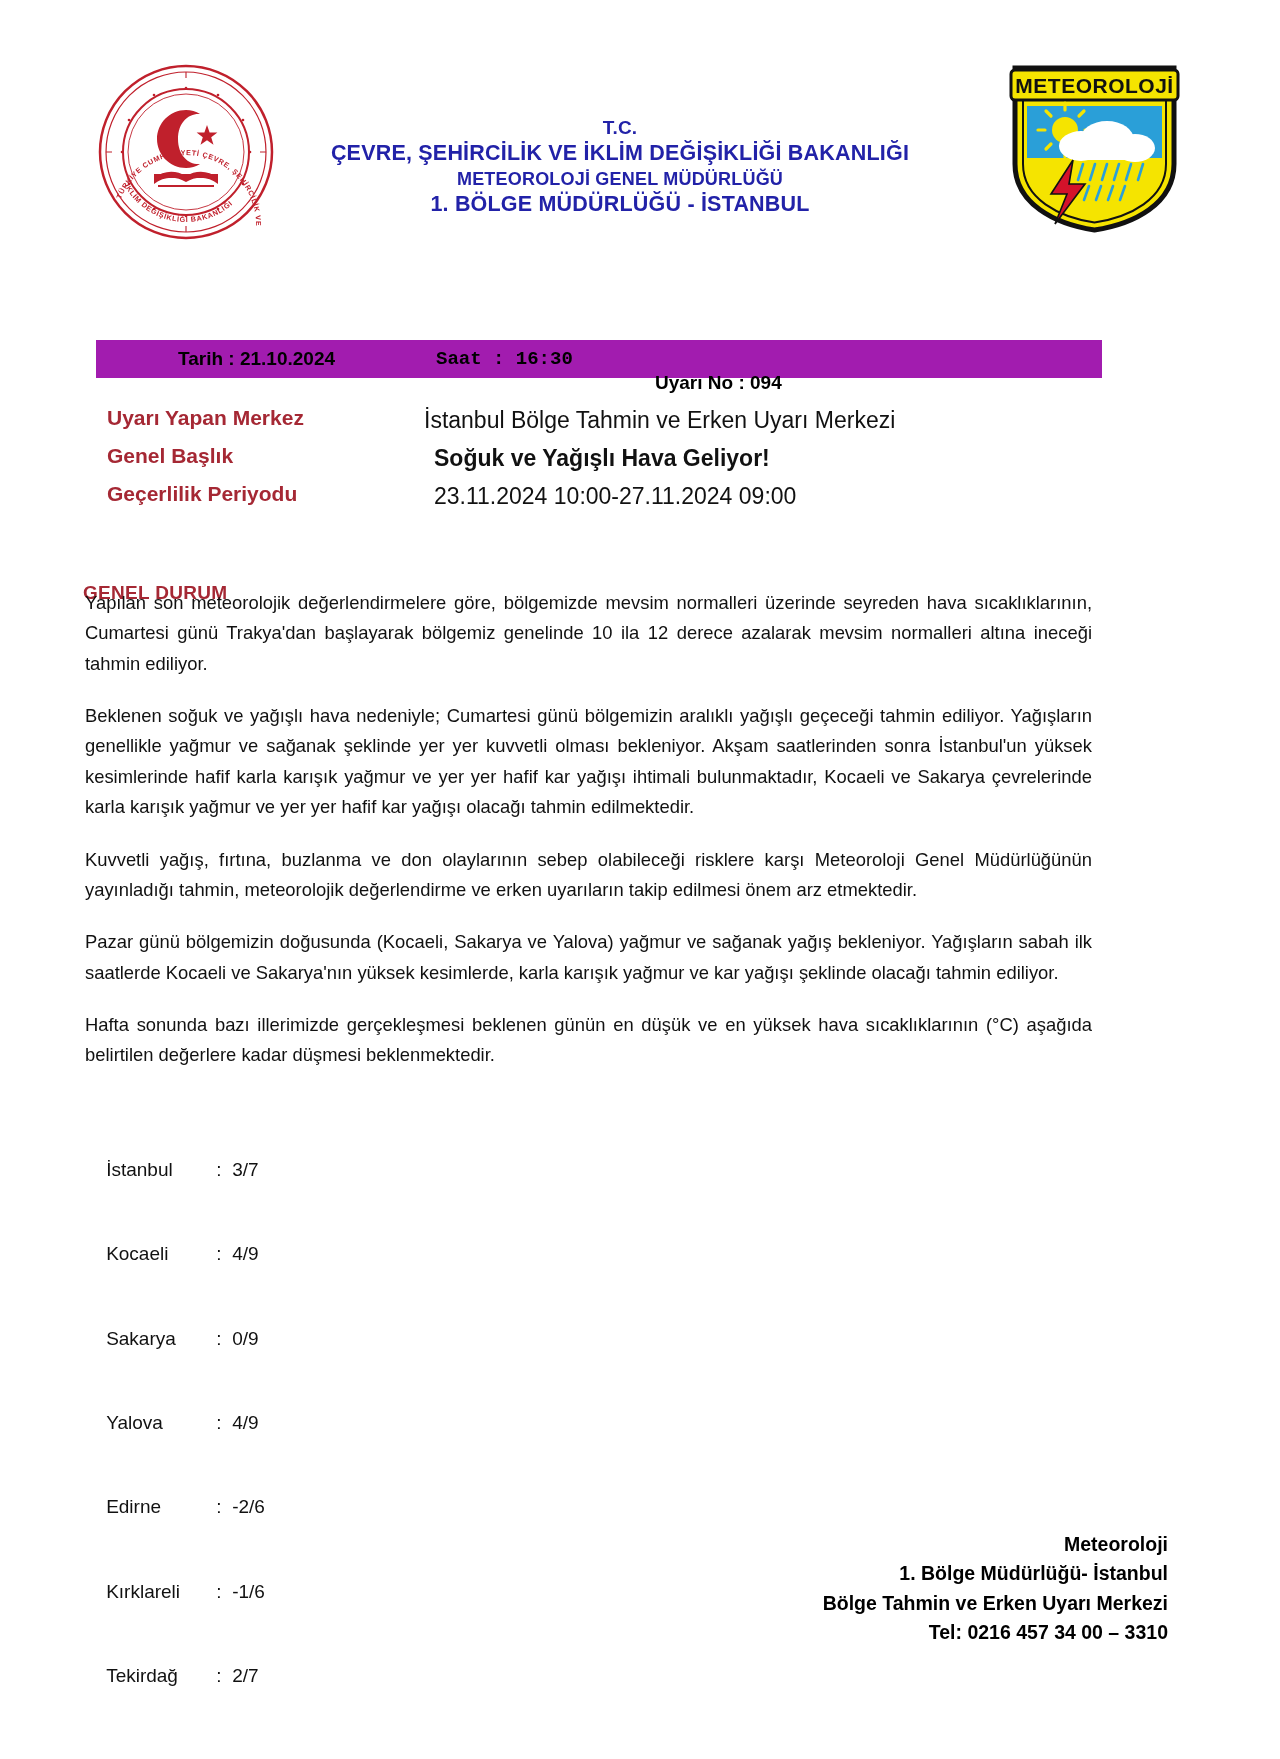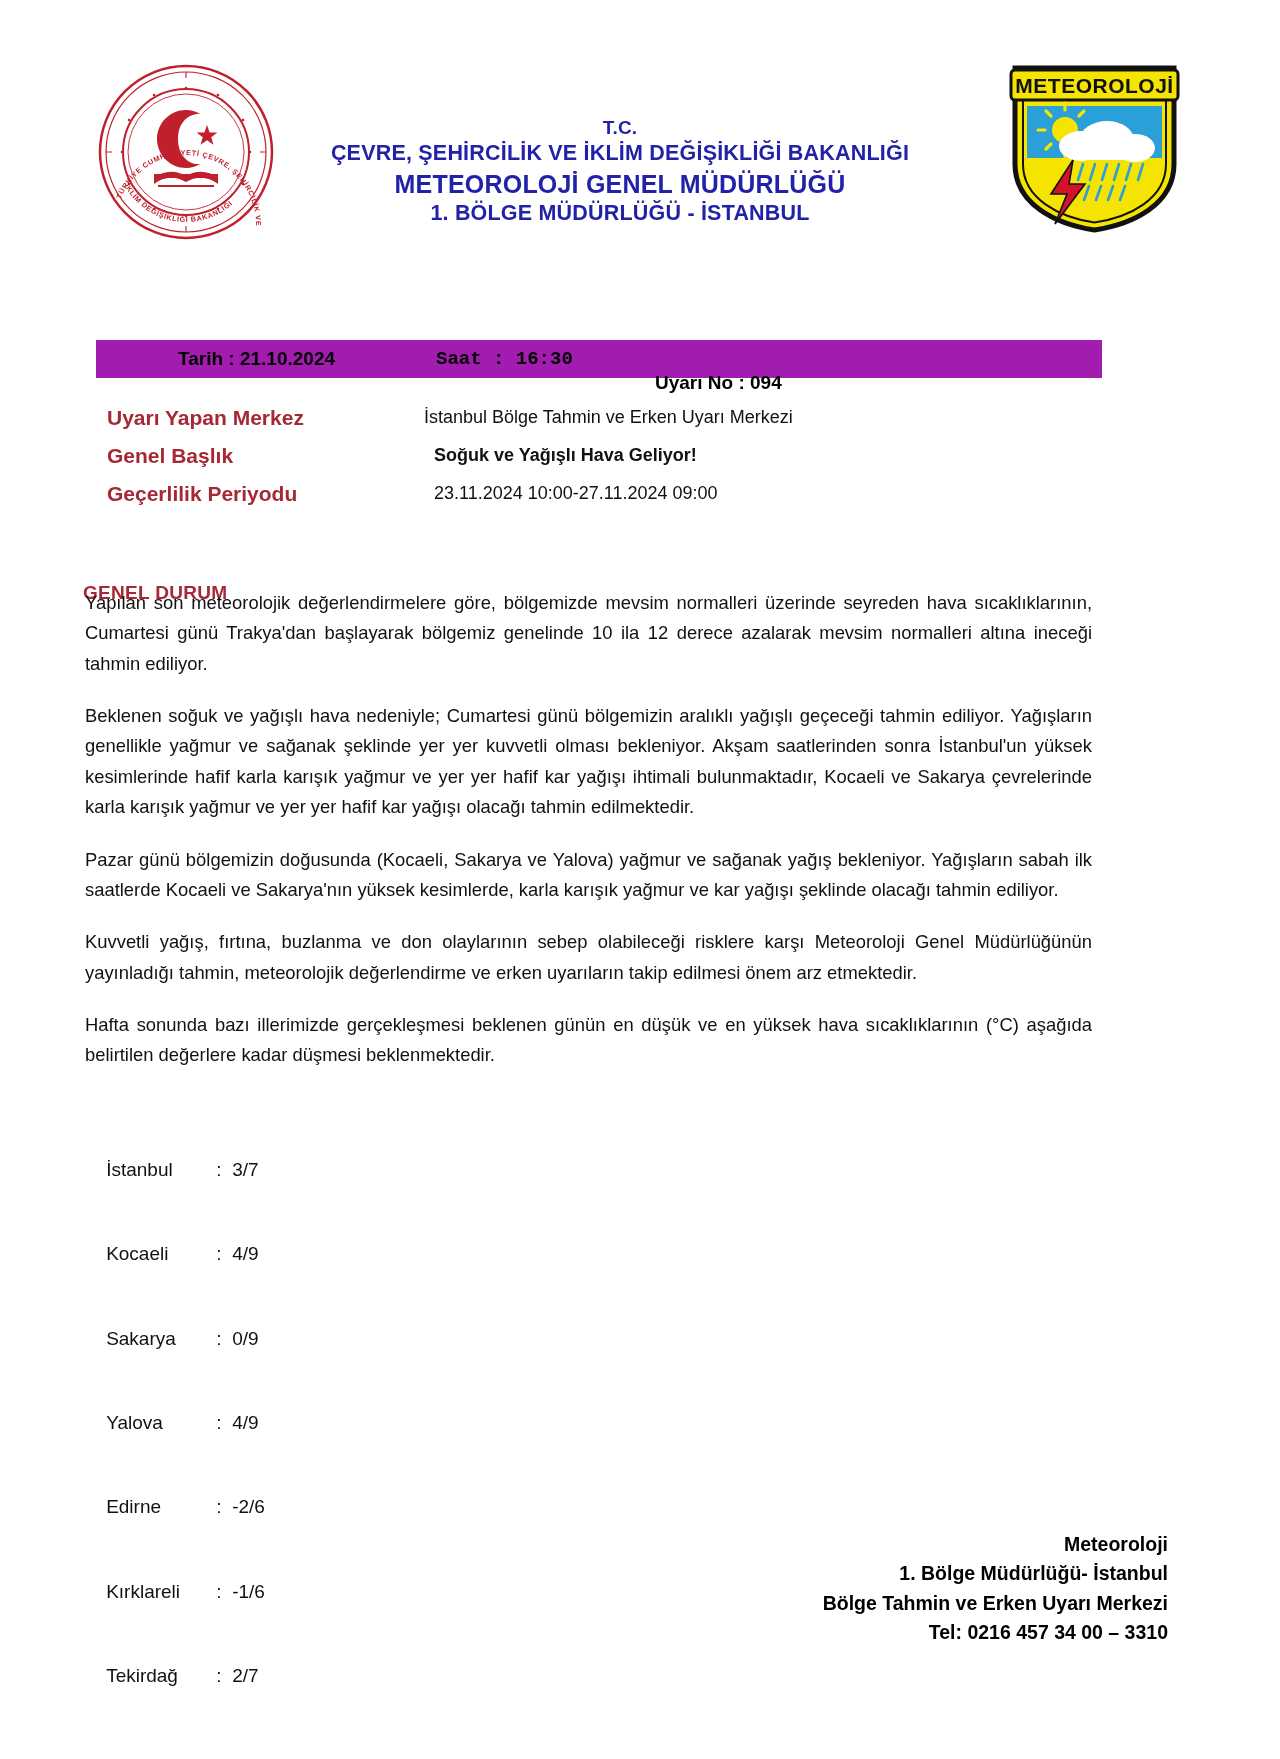--- a/index.html
+++ b/index.html
@@ -47,7 +47,7 @@
   }
   .title-tc { font-size: 19px; }
   .title-l1 { font-size: 21.5px; }
-  .title-l2 { font-size: 25px; }
+  .title-l2 { font-size: 18px; }
   .title-l3 { font-size: 21.5px; }
 
   .met-logo {

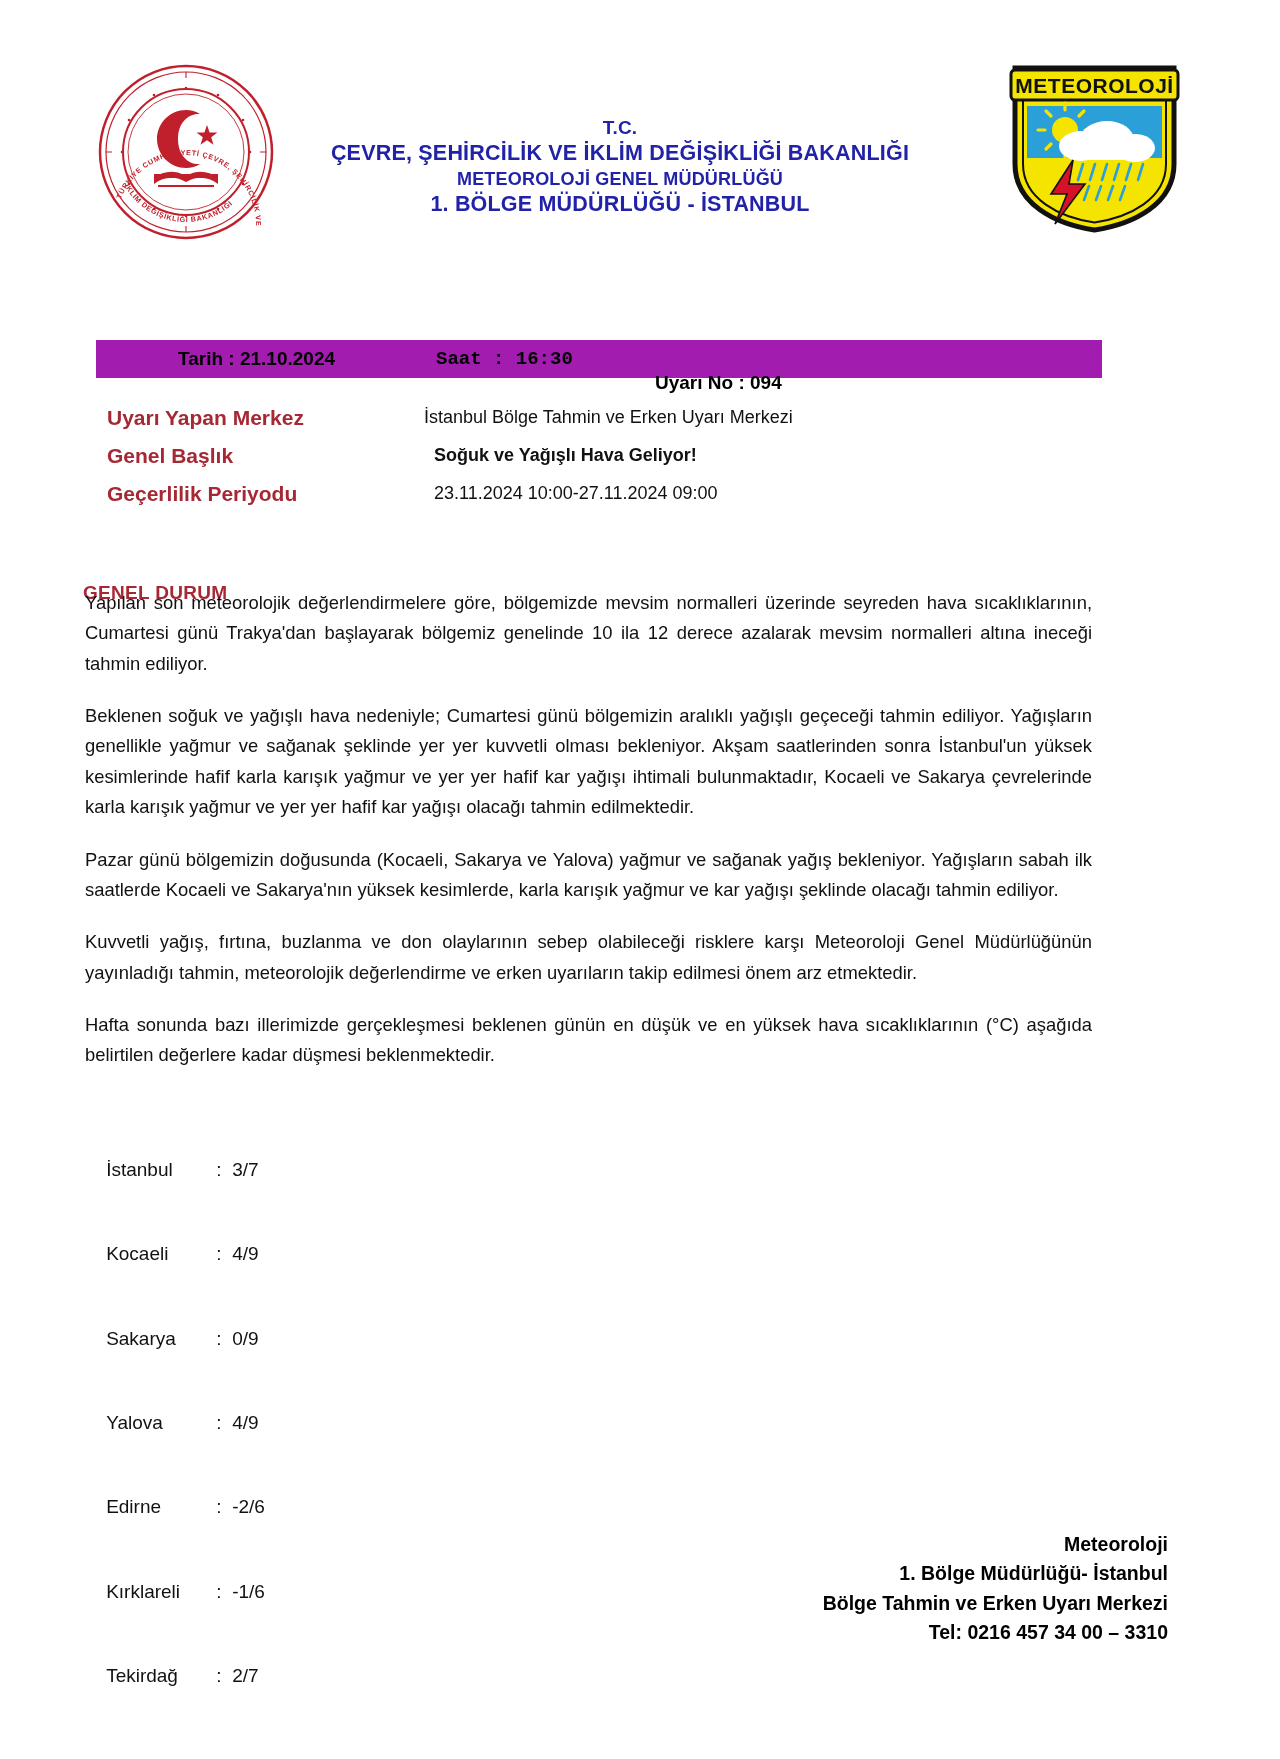--- a/index.html
+++ b/index.html
@@ -102,7 +102,7 @@
     position: absolute;
     left: 328px;
     top: 1px;
-    font-size: 18px;
+    font-size: 23px;
     color: #111;
     white-space: nowrap;
   }

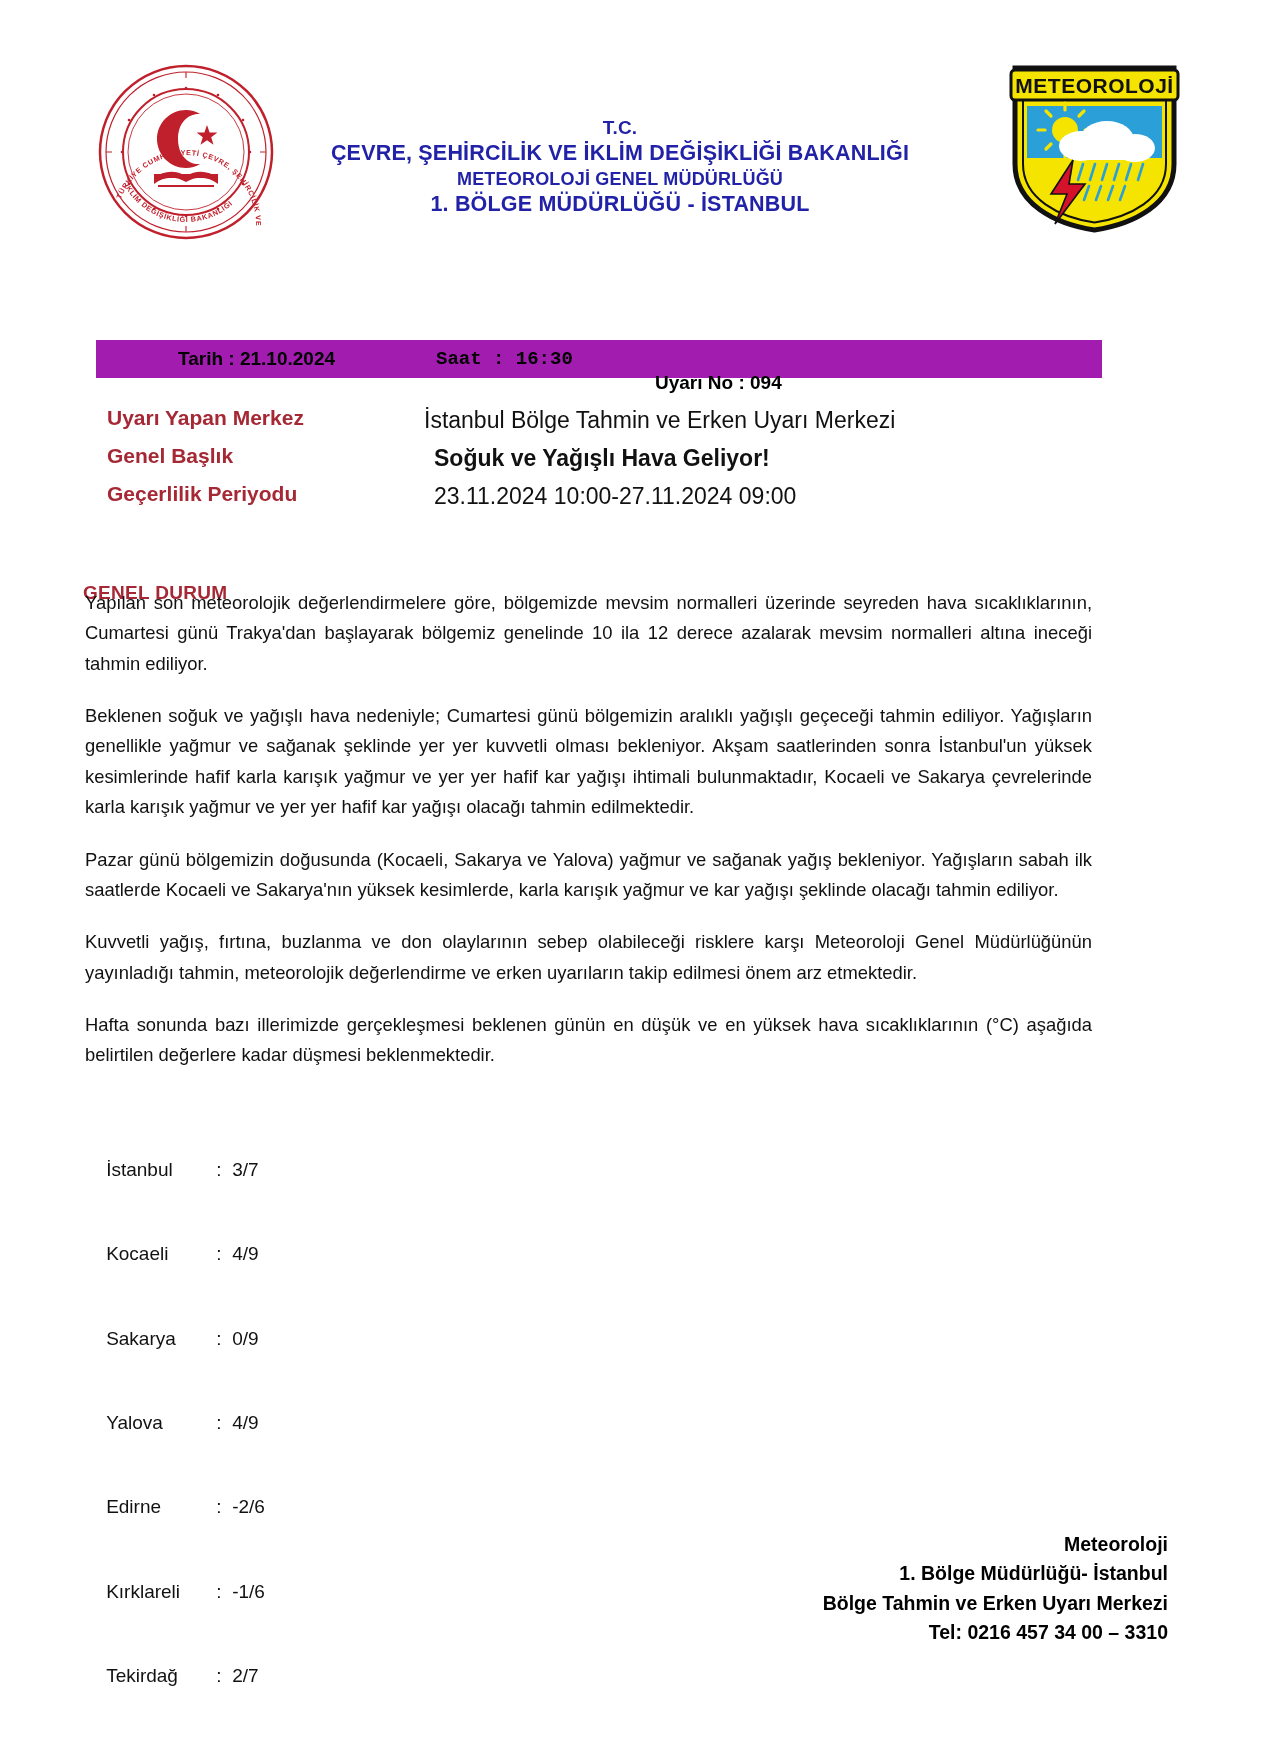--- a/index.html
+++ b/index.html
@@ -283,8 +283,8 @@
 <div class="body-text">
   <p class="para">Yapılan son meteorolojik değerlendirmelere göre, bölgemizde mevsim normalleri üzerinde seyreden hava sıcaklıklarının, Cumartesi günü Trakya'dan başlayarak bölgemiz genelinde 10 ila 12 derece azalarak mevsim normalleri altına ineceği tahmin ediliyor.</p>
   <p class="para">Beklenen soğuk ve yağışlı hava nedeniyle; Cumartesi günü bölgemizin aralıklı yağışlı geçeceği tahmin ediliyor. Yağışların genellikle yağmur ve sağanak şeklinde yer yer kuvvetli olması bekleniyor. Akşam saatlerinden sonra İstanbul'un yüksek kesimlerinde hafif karla karışık yağmur ve yer yer hafif kar yağışı ihtimali bulunmaktadır, Kocaeli ve Sakarya çevrelerinde karla karışık yağmur ve yer yer hafif kar yağışı olacağı tahmin edilmektedir.</p>
+  <p class="para">Kuvvetli yağış, fırtına, buzlanma ve don olaylarının sebep olabileceği risklere karşı Meteoroloji Genel Müdürlüğünün yayınladığı tahmin, meteorolojik değerlendirme ve erken uyarıların takip edilmesi önem arz etmektedir.</p>
   <p class="para">Pazar günü bölgemizin doğusunda (Kocaeli, Sakarya ve Yalova) yağmur ve sağanak yağış bekleniyor. Yağışların sabah ilk saatlerde Kocaeli ve Sakarya'nın yüksek kesimlerde, karla karışık yağmur ve kar yağışı şeklinde olacağı tahmin ediliyor.</p>
-  <p class="para">Kuvvetli yağış, fırtına, buzlanma ve don olaylarının sebep olabileceği risklere karşı Meteoroloji Genel Müdürlüğünün yayınladığı tahmin, meteorolojik değerlendirme ve erken uyarıların takip edilmesi önem arz etmektedir.</p>
   <p class="para">Hafta sonunda bazı illerimizde gerçekleşmesi beklenen günün en düşük ve en yüksek hava sıcaklıklarının (°C) aşağıda belirtilen değerlere kadar düşmesi beklenmektedir.</p>
 </div>
 

